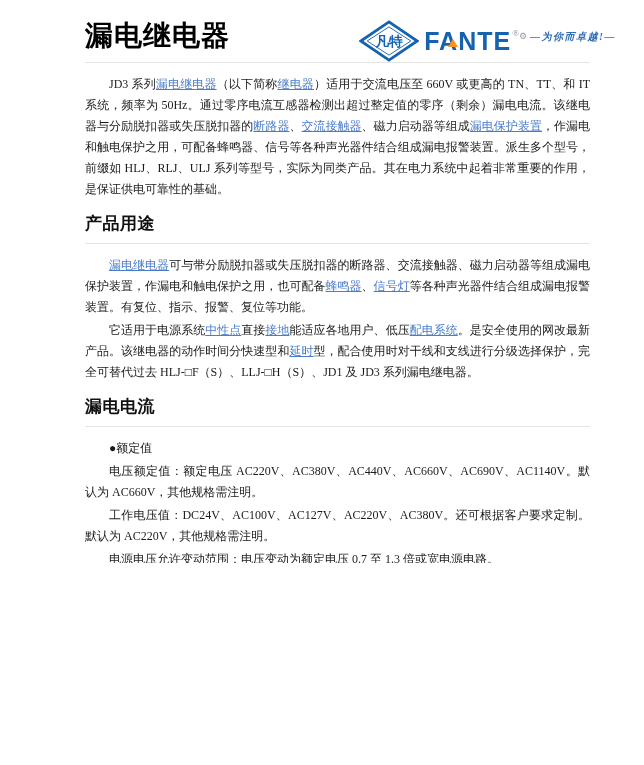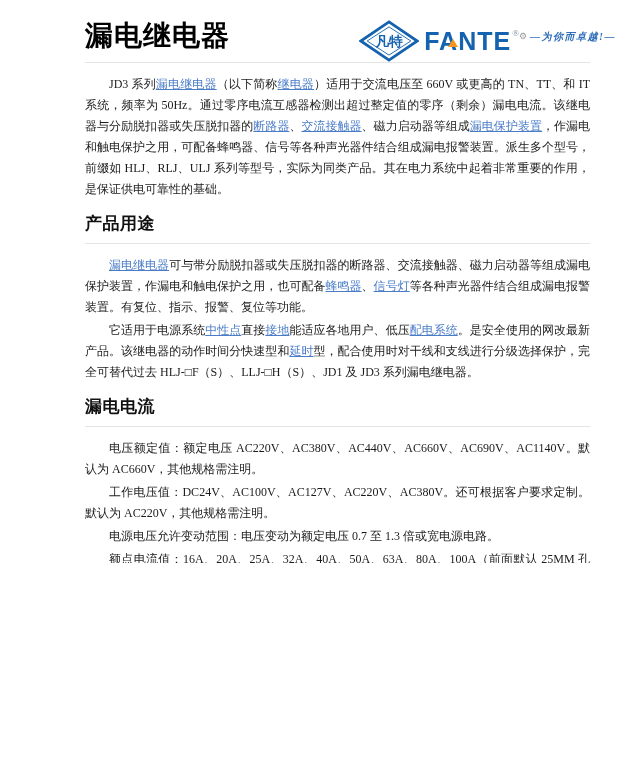--- a/index.html
+++ b/index.html
@@ -102,6 +102,7 @@
       <section>
         <h2 class="section-heading">漏电电流</h2>
         <div class="rule"></div>
+        <p class="bullet"><span>●额定值</span></p>
         <p class="para"><span>电压额定值：额定电压 AC220V、AC380V、AC440V、AC660V、AC690V、AC1140V。默认为 AC660V，其他规格需注明。</span></p>
         <p class="para"><span>工作电压值：DC24V、AC100V、AC127V、AC220V、AC380V。还可根据客户要求定制。默认为 AC220V，其他规格需注明。</span></p>
         <p class="para"><span>电源电压允许变动范围：电压变动为额定电压 0.7 至 1.3 倍或宽电源电路。</span></p>

